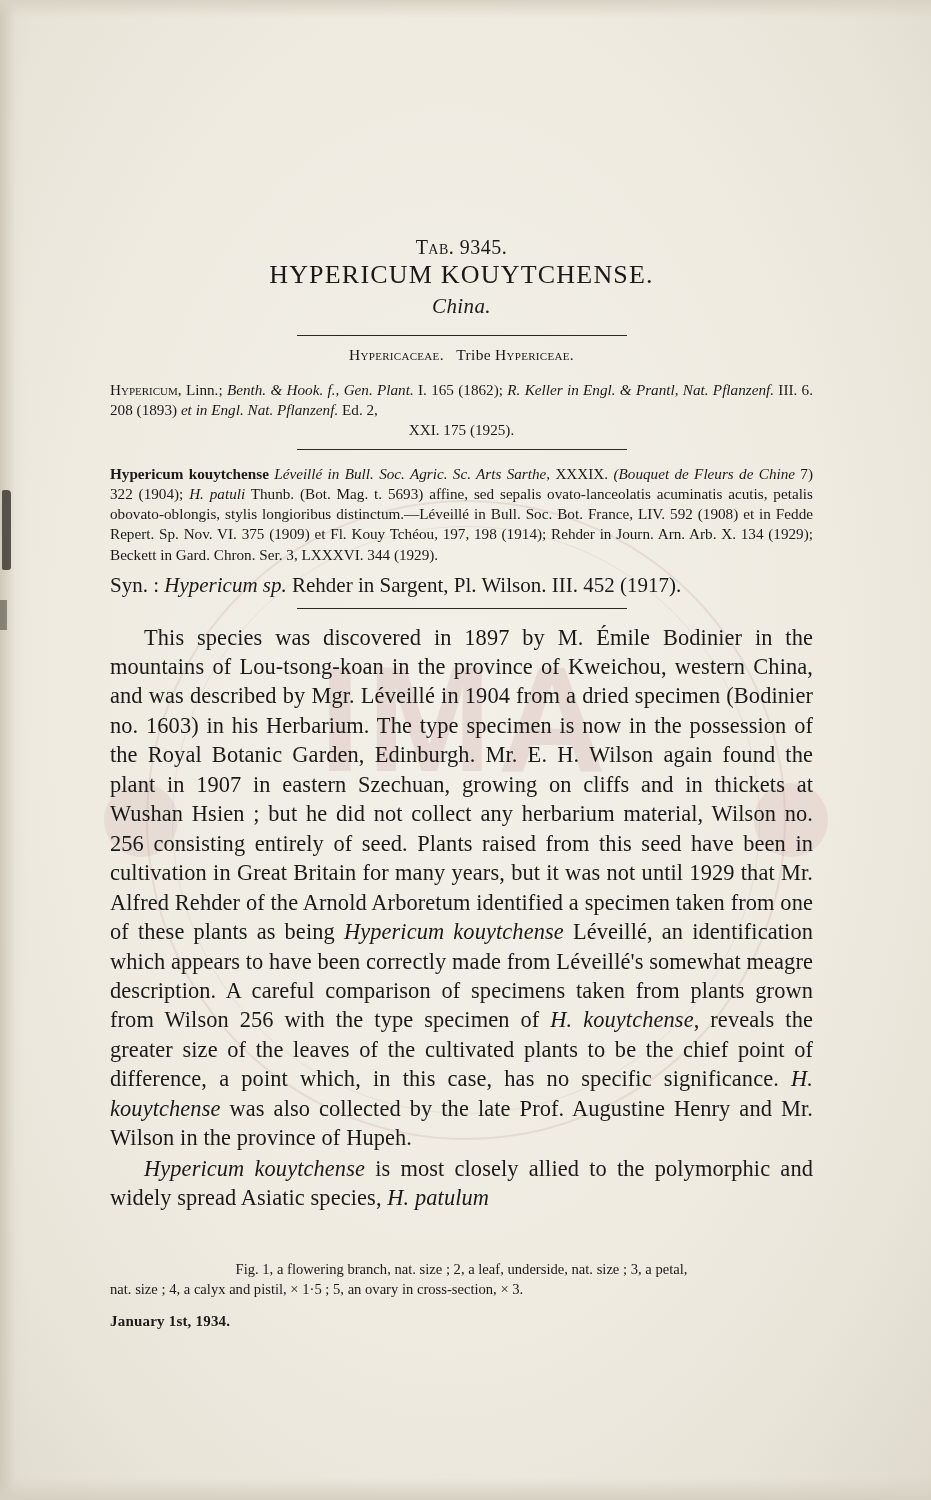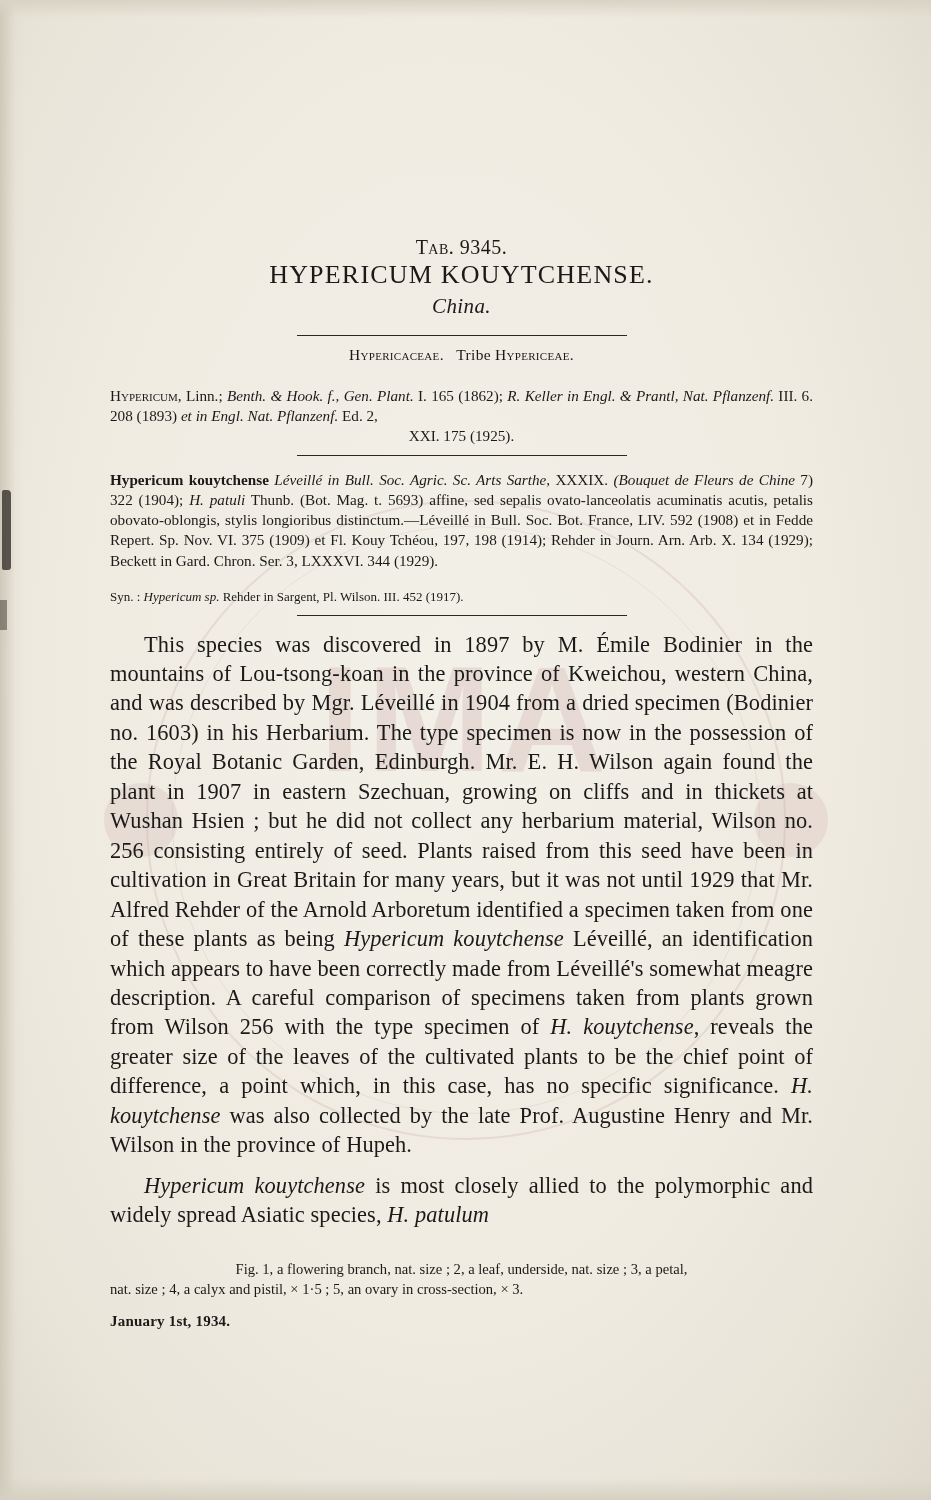--- a/index.html
+++ b/index.html
@@ -145,7 +145,7 @@
     text-align: center;
     font-size: 15.5px;
     letter-spacing: .3px;
-    margin-bottom: 22px;
+    margin-bottom: 16px;
   }
   .sc { font-variant: small-caps; }
 

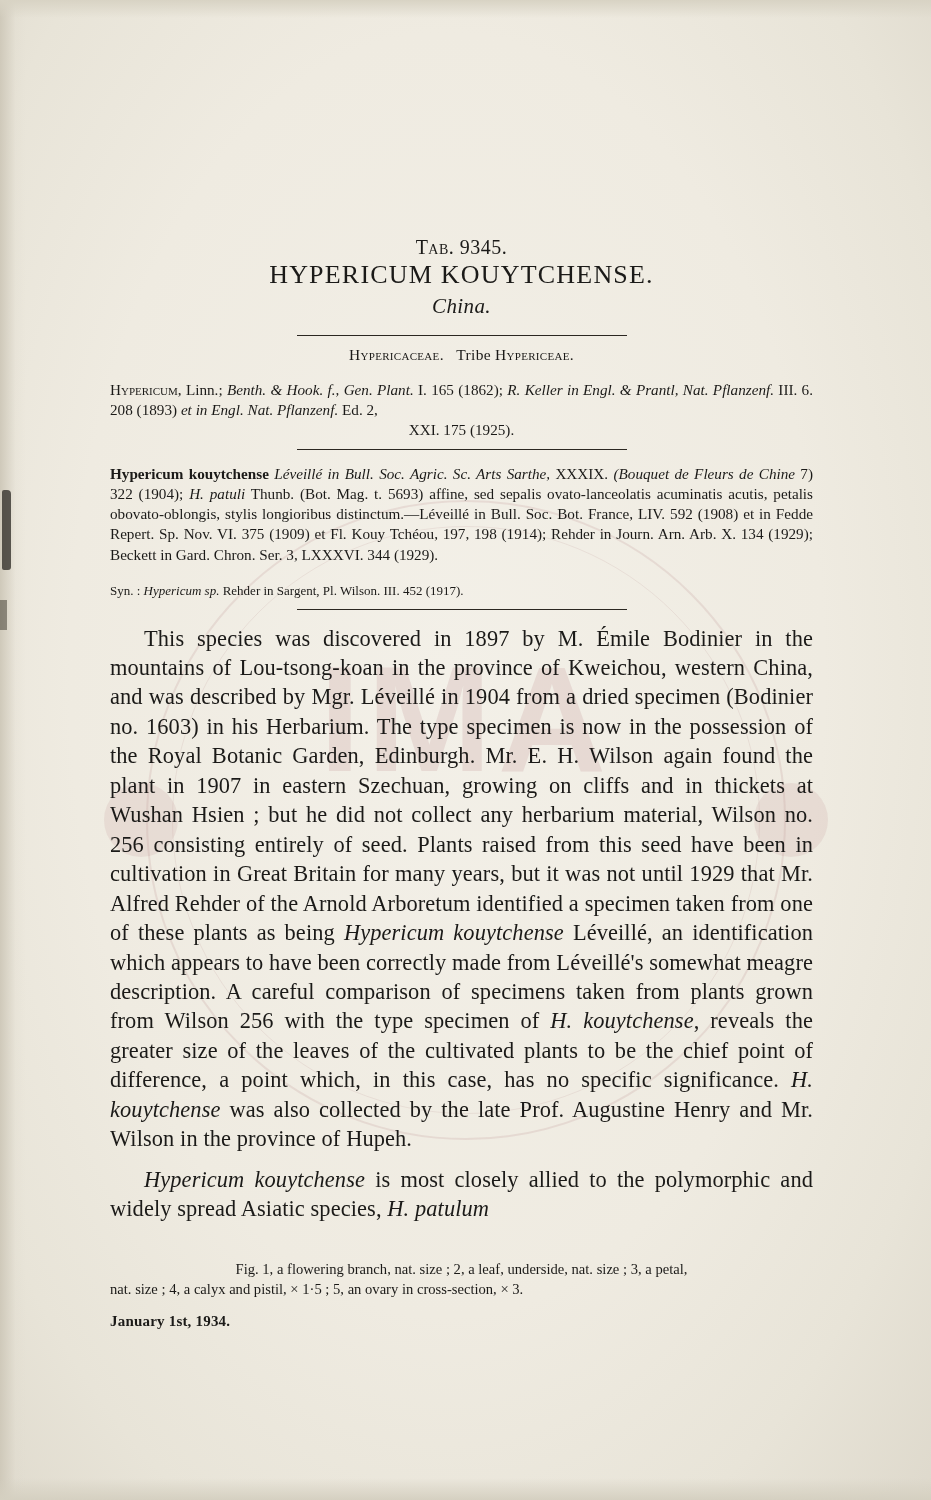--- a/index.html
+++ b/index.html
@@ -166,8 +166,8 @@
   }
 
   .syn {
-    font-size: 13px;
-    margin-top: 18px;
+    font-size: 21px;
+    margin-top: 8px;
   }
 
   .rule2 {

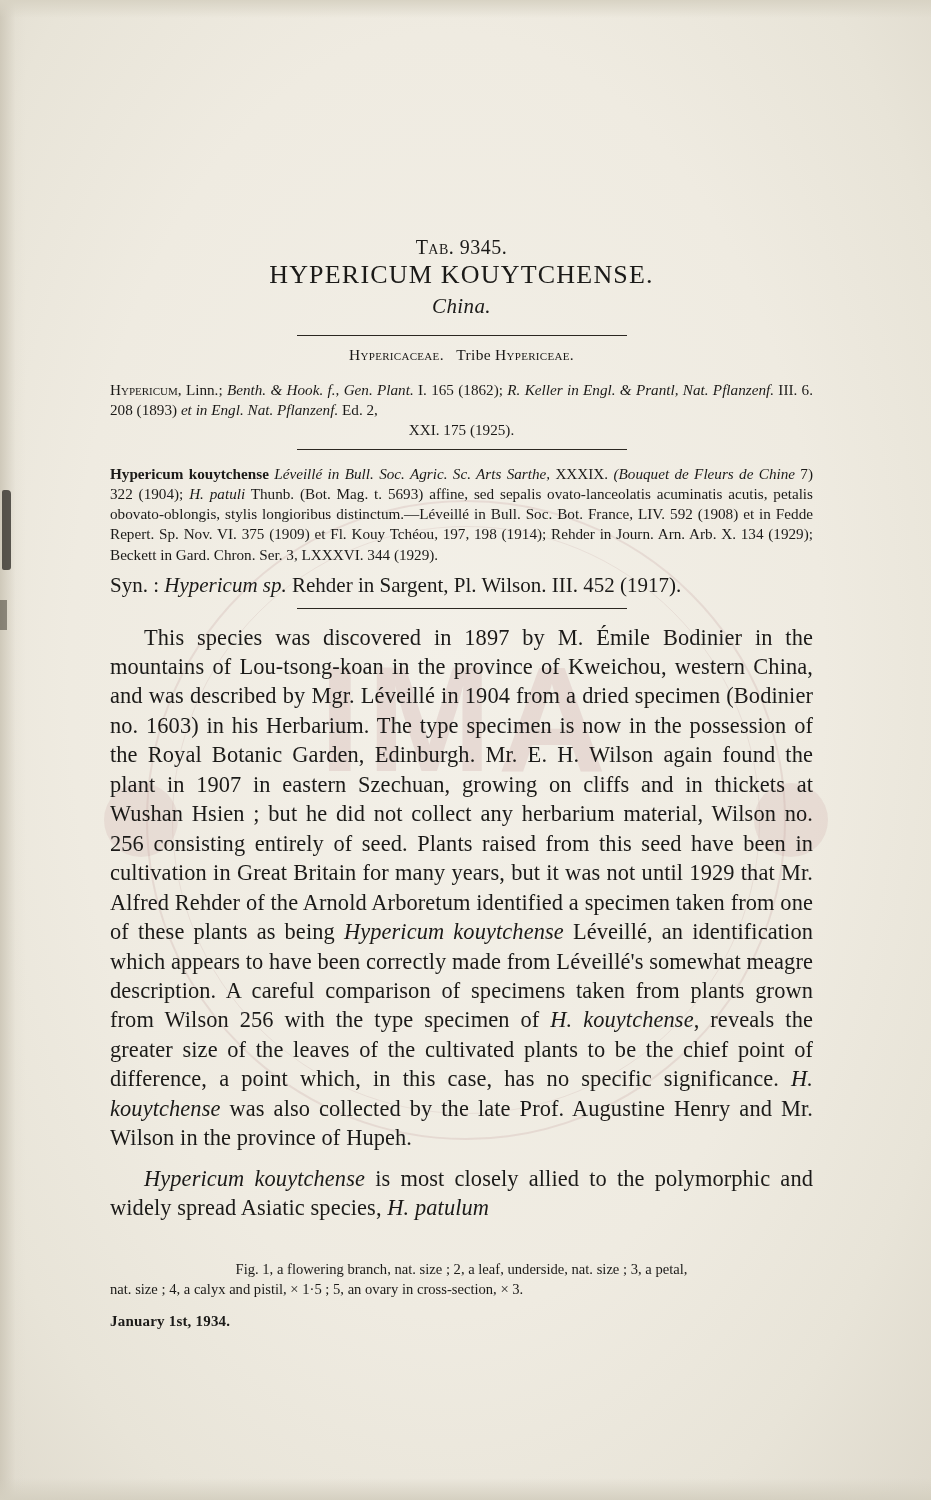--- a/index.html
+++ b/index.html
@@ -188,7 +188,7 @@
     margin: 0;
     text-indent: 34px;
   }
-  .body-text p + p { margin-top: 11px; }
+  .body-text p + p { margin-top: 1px; }
 
   .figline {
     position: absolute;

